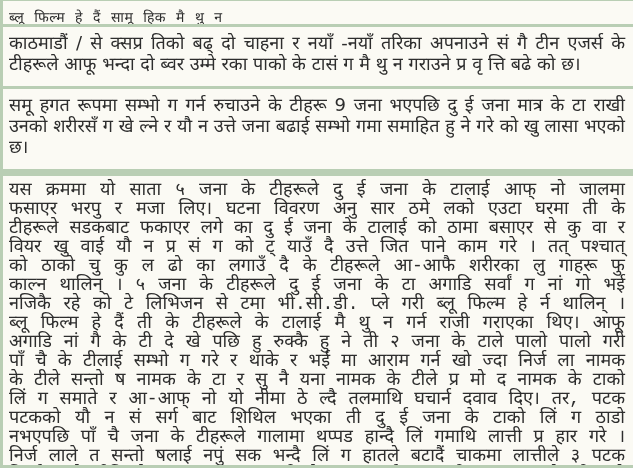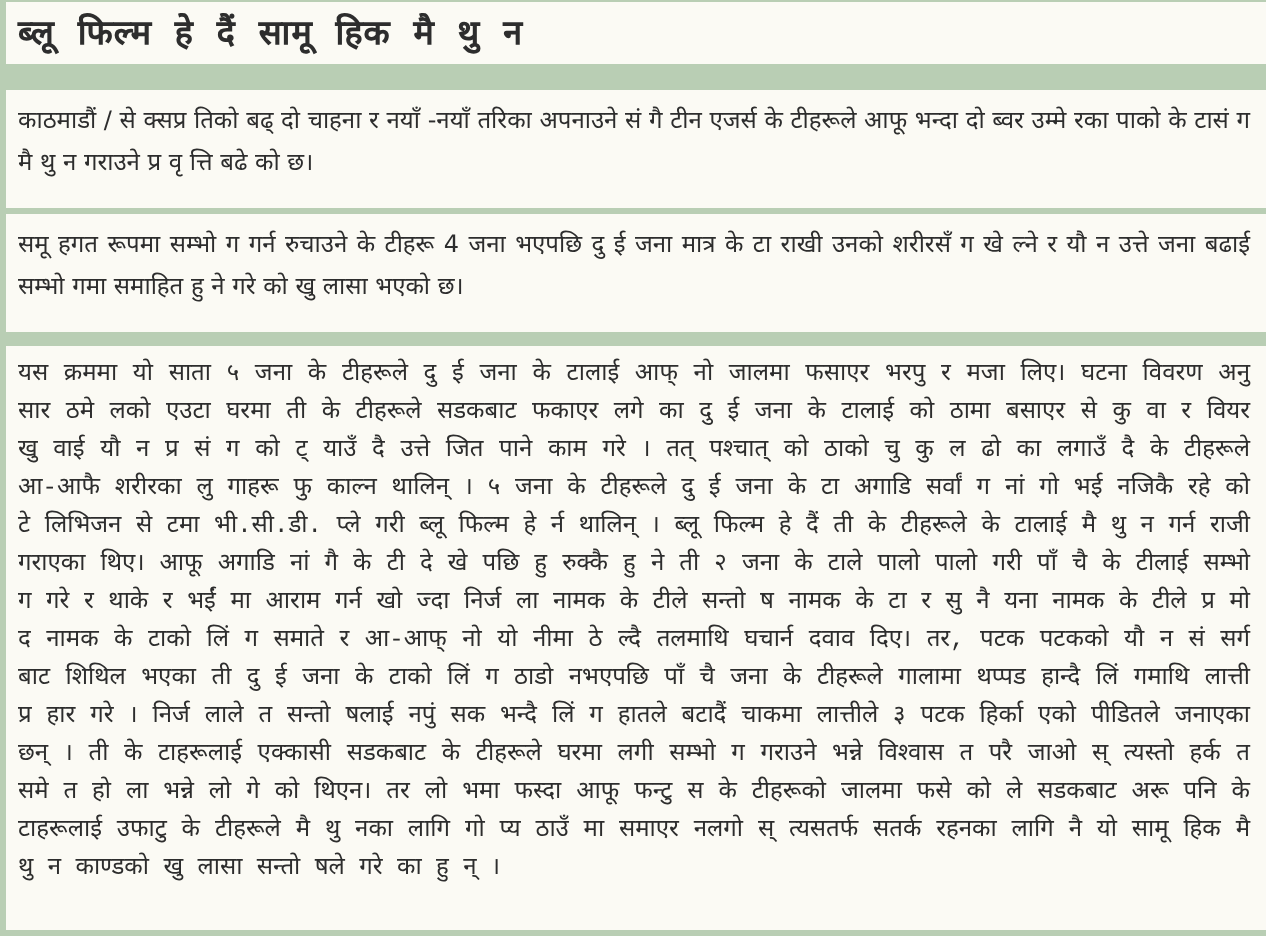--- a/index.html
+++ b/index.html
@@ -28,13 +28,13 @@
     box-sizing: border-box;
   }
   .headline {
-    font-size: 17px;
-    font-weight: 700;
+    font-size: 14px;
+    font-weight: 400;
     line-height: 24px;
     padding: 4px 8px 3px 6px;
     word-spacing: 5px;
     letter-spacing: 0.5px;
-    margin-bottom: 13px;     
+    margin-bottom: 3px;     
     white-space: nowrap;
     overflow: hidden;
   }

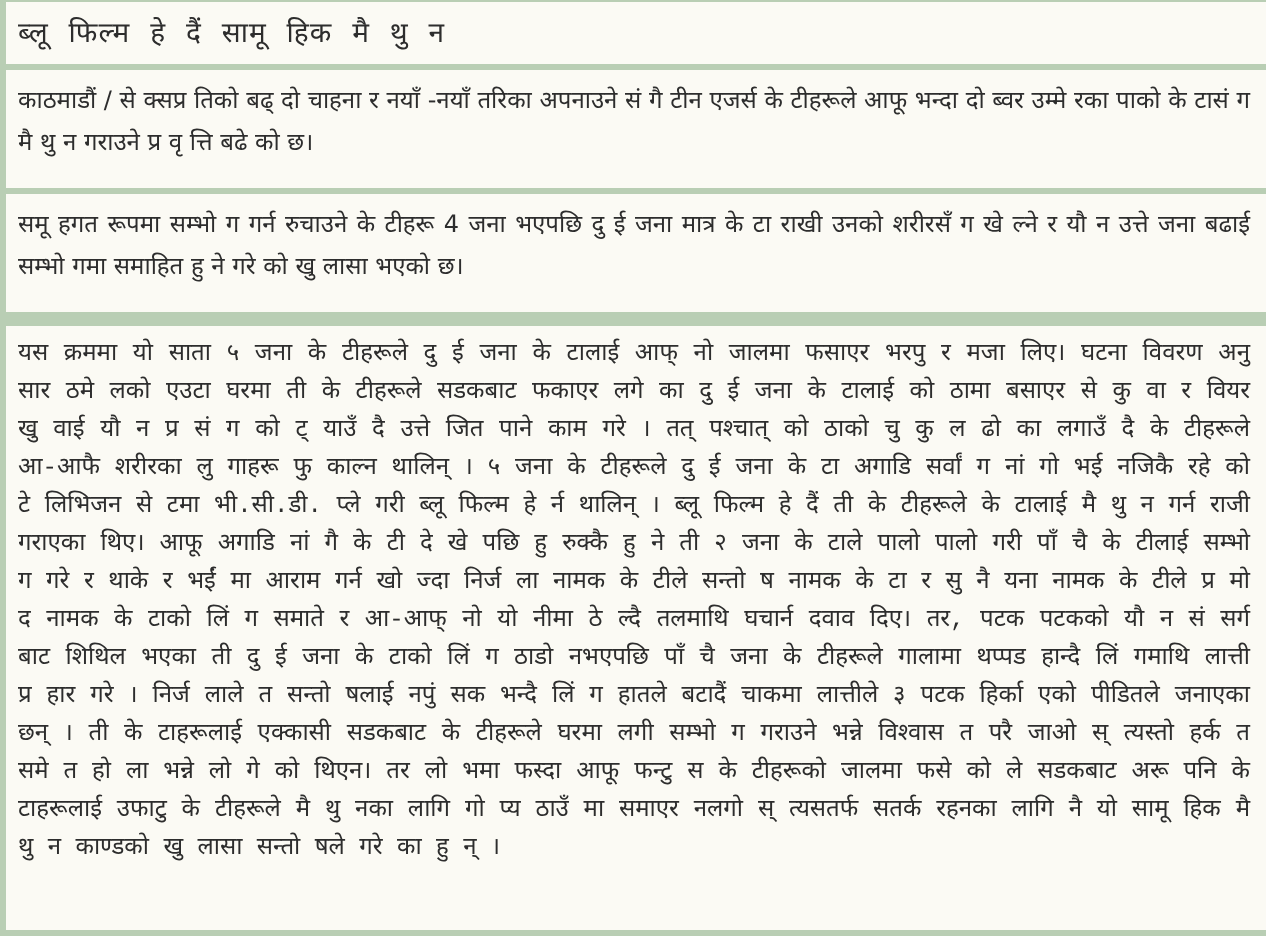--- a/index.html
+++ b/index.html
@@ -39,7 +39,7 @@
     overflow: hidden;
   }
   .para {
-    font-size: 12px;
+    font-size: 18px;
     text-align: justify;
     padding: 5px 8px 12px 6px;
   }

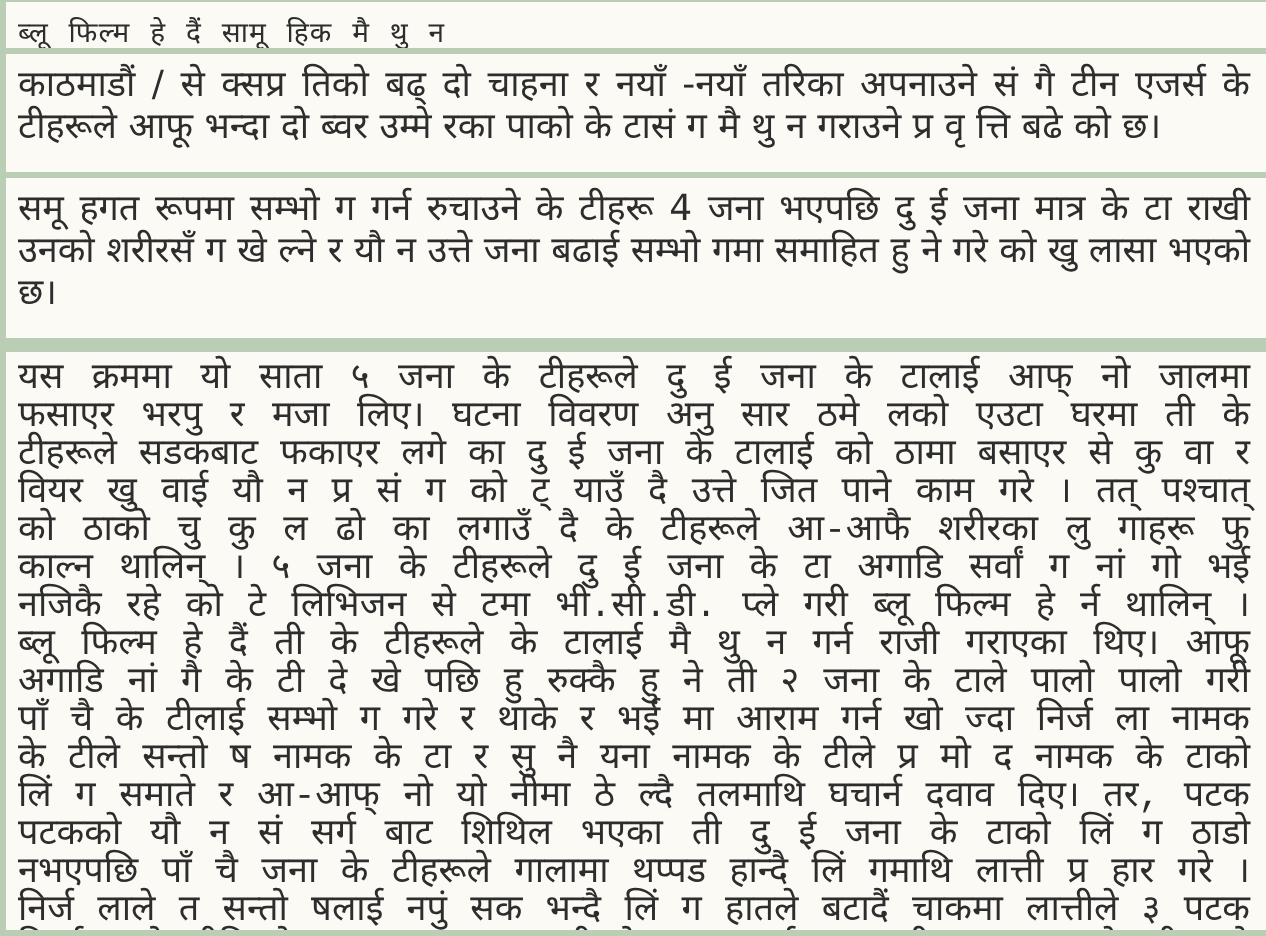--- a/index.html
+++ b/index.html
@@ -64,7 +64,7 @@
 
   <div class="block para lead">काठमाडौं  / से क्सप्र तिको  बढ् दो  चाहना र नयाँ -नयाँ  तरिका अपनाउने  सं गै  टीन एजर्स के टीहरूले  आफू भन्दा दो ब्वर उम्मे रका पाको  के टासं ग मै थु न गराउने  प्र वृ त्ति बढे को  छ।</div>
 
-  <div class="block para lead">समू हगत रूपमा सम्भो ग गर्न  रुचाउने  के टीहरू 4 जना भएपछि दु ई  जना मात्र के टा राखी उनको शरीरसँ ग खे ल्ने  र यौ न उत्ते जना बढाई  सम्भो गमा समाहित हु ने  गरे को  खु लासा भएको  छ।</div>
+  <div class="block para lead">समू हगत रूपमा सम्भो ग गर्न  रुचाउने  के टीहरू 9 जना भएपछि दु ई  जना मात्र के टा राखी उनको शरीरसँ ग खे ल्ने  र यौ न उत्ते जना बढाई  सम्भो गमा समाहित हु ने  गरे को  खु लासा भएको  छ।</div>
 
   <div class="block para body-para">यस क्रममा यो  साता ५ जना के टीहरूले  दु ई  जना के टालाई  आफ् नो  जालमा फसाएर भरपु र मजा लिए। घटना विवरण अनु सार ठमे लको  एउटा घरमा ती के टीहरूले  सडकबाट फकाएर लगे का दु ई  जना के टालाई  को ठामा बसाएर से कु वा र वियर खु वाई  यौ न प्र सं ग को ट् याउँ दै  उत्ते जित पाने  काम गरे । तत् पश्चात्  को ठाको  चु कु ल ढो का लगाउँ दै  के टीहरूले  आ-आफै  शरीरका लु गाहरू फु काल्न थालिन् । ५ जना के टीहरूले  दु ई  जना के टा अगाडि सर्वां ग नां गो  भई  नजिकै  रहे को  टे लिभिजन से टमा भी.सी.डी. प्ले  गरी ब्लू  फिल्म हे र्न  थालिन् । ब्लू  फिल्म हे दैं  ती के टीहरूले  के टालाई  मै थु न गर्न  राजी गराएका थिए। आफू  अगाडि नां गै  के टी दे खे पछि हु रुक्कै  हु ने  ती २ जना के टाले  पालो  पालो  गरी पाँ चै  के टीलाई  सम्भो ग गरे र थाके र भईं मा आराम गर्न  खो ज्दा निर्ज ला नामक के टीले  सन्तो ष नामक के टा र सु नै यना नामक के टीले  प्र मो द नामक के टाको  लिं ग समाते र आ-आफ् नो  यो नीमा ठे ल्दै  तलमाथि घचार्न  दवाव दिए। तर, पटक पटकको  यौ न सं सर्ग बाट शिथिल भएका ती दु ई  जना के टाको  लिं ग ठाडो  नभएपछि पाँ चै  जना के टीहरूले  गालामा थप्पड हान्दै  लिं गमाथि लात्ती प्र हार गरे  । निर्ज लाले  त सन्तो षलाई  नपुं सक भन्दै  लिं ग हातले  बटादैं  चाकमा लात्तीले  ३ पटक हिर्का एको  पीडितले  जनाएका छन् । ती के टाहरूलाई  एक्कासी सडकबाट के टीहरूले  घरमा लगी सम्भो ग गराउने  भन्ने  विश्वास त परै  जाओ स्  त्यस्तो  हर्क त समे त हो ला भन्ने  लो गे को  थिएन। तर लो भमा फस्दा आफू  फन्टु स के टीहरूको  जालमा फसे को ले  सडकबाट अरू पनि के टाहरूलाई  उफाटु  के टीहरूले  मै थु नका लागि गो प्य ठाउँ मा समाएर नलगो स्  त्यसतर्फ  सतर्क  रहनका लागि नै  यो  सामू हिक मै थु न काण्डको  खु लासा सन्तो षले  गरे का हु न्  ।</div>
 </div>

